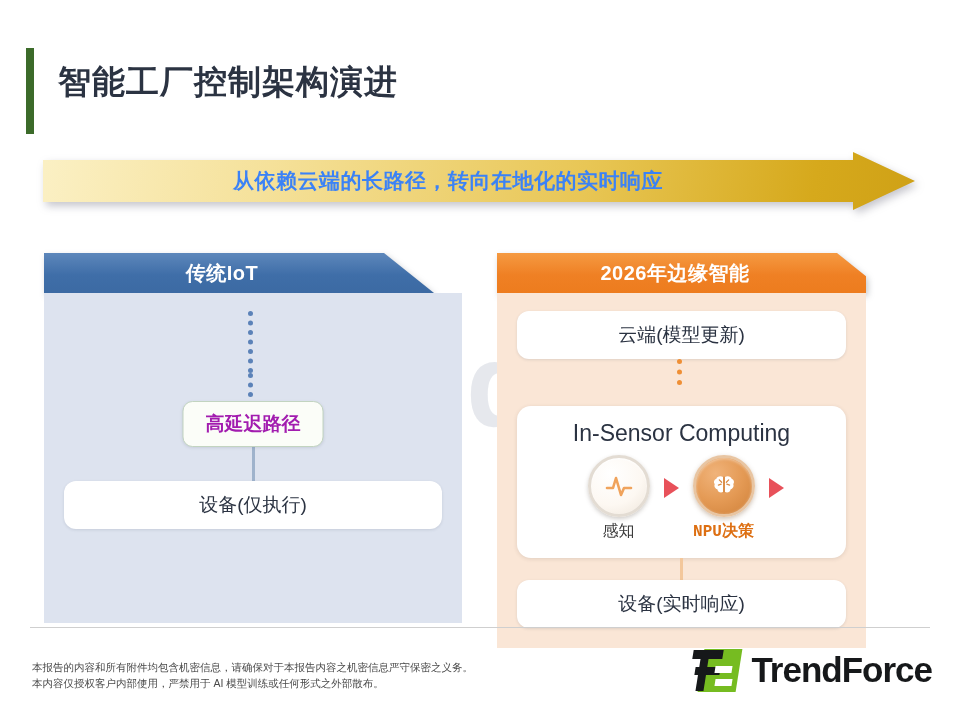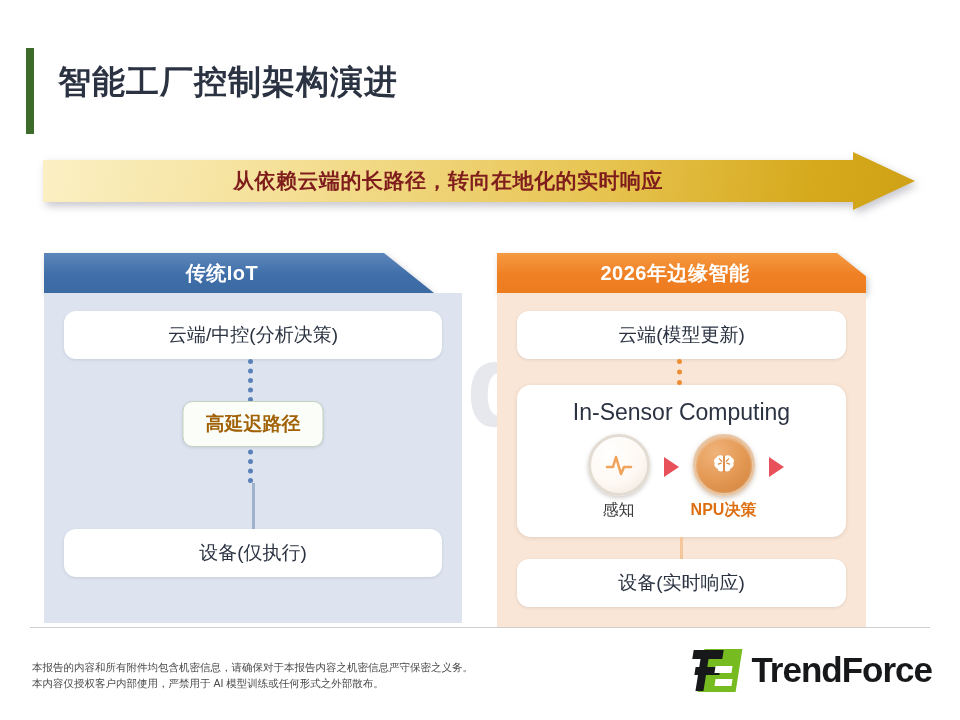--- a/index.html
+++ b/index.html
@@ -58,7 +58,7 @@
   .banner-text{
     position:absolute;left:0;top:0;width:810px;height:58px;
     display:flex;align-items:center;justify-content:center;
-    font-size:21px;font-weight:bold;color:#7f1d1d;letter-spacing:.5px;
+    font-size:21px;font-weight:bold;color:#3b82f6;letter-spacing:.5px;
   }
 
   

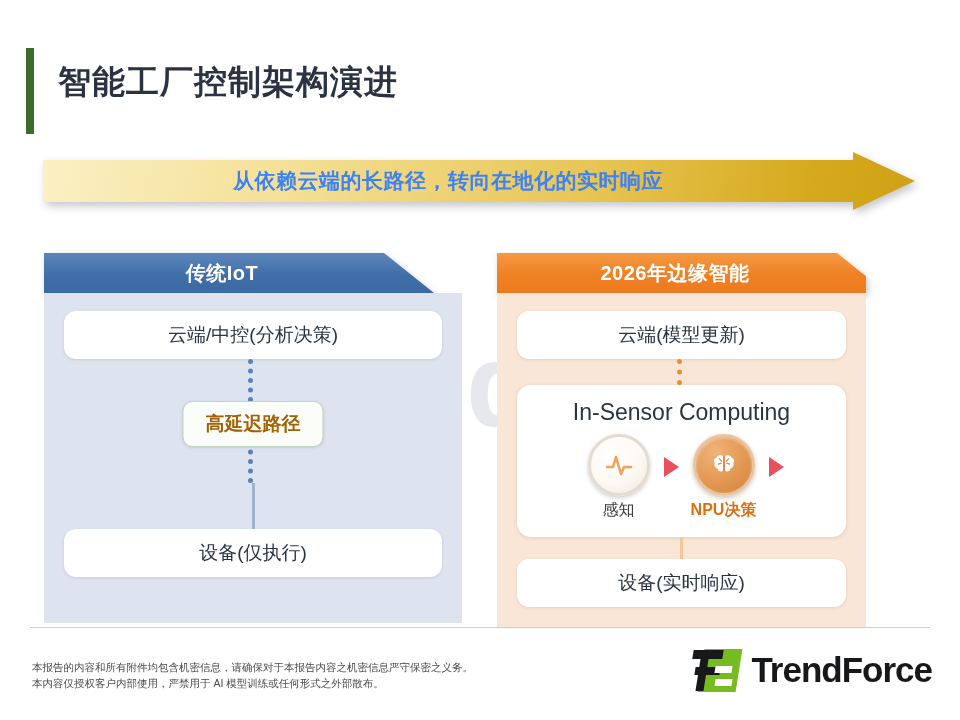--- a/index.html
+++ b/index.html
@@ -209,7 +209,6 @@
       <div class="col-head-text">传统IoT</div>
     </div>
     <div class="panel panel-left">
-      <div class="wbox">云端/中控(分析决策)</div>
       <div class="connector-dotted"></div>
       <div class="connector-dotted"></div>
       <div class="latency-badge">高延迟路径</div>

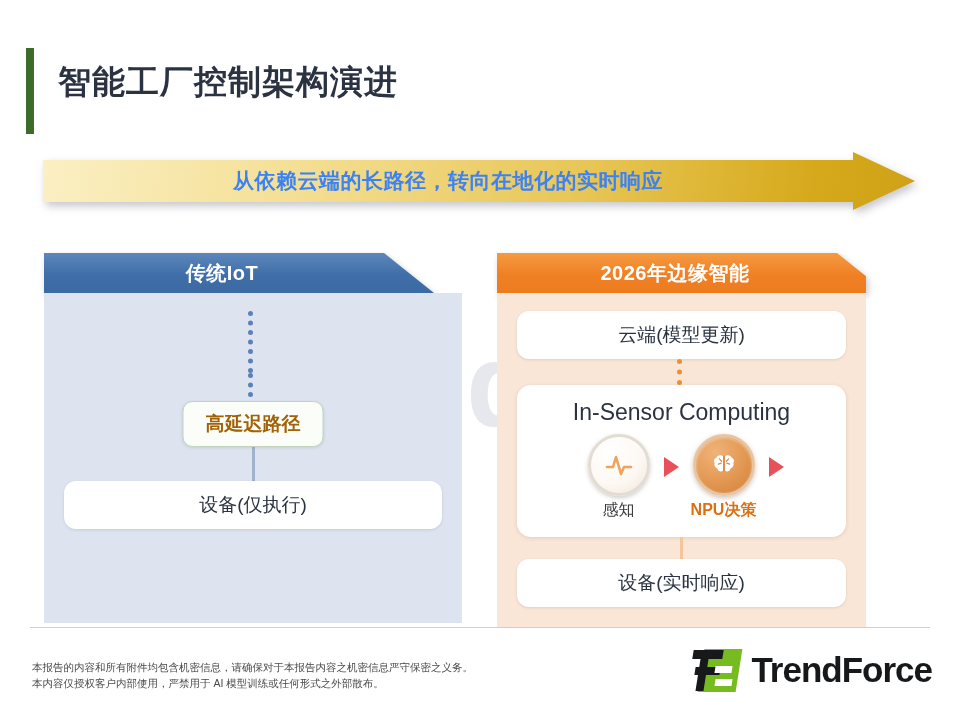--- a/index.html
+++ b/index.html
@@ -110,7 +110,7 @@
   .latency-badge{
     position:absolute;left:50%;top:108px;transform:translateX(-50%);
     background:#fbfdf8;border:1px solid #c2d4c0;border-radius:10px;
-    padding:9px 22px;font-size:19px;font-weight:bold;color:#a16207;
+    padding:9px 22px;font-size:19px;font-weight:bold;color:#a21caf;
     box-shadow:0 1px 3px rgba(60,70,90,.13);z-index:3;white-space:nowrap;
   }
 

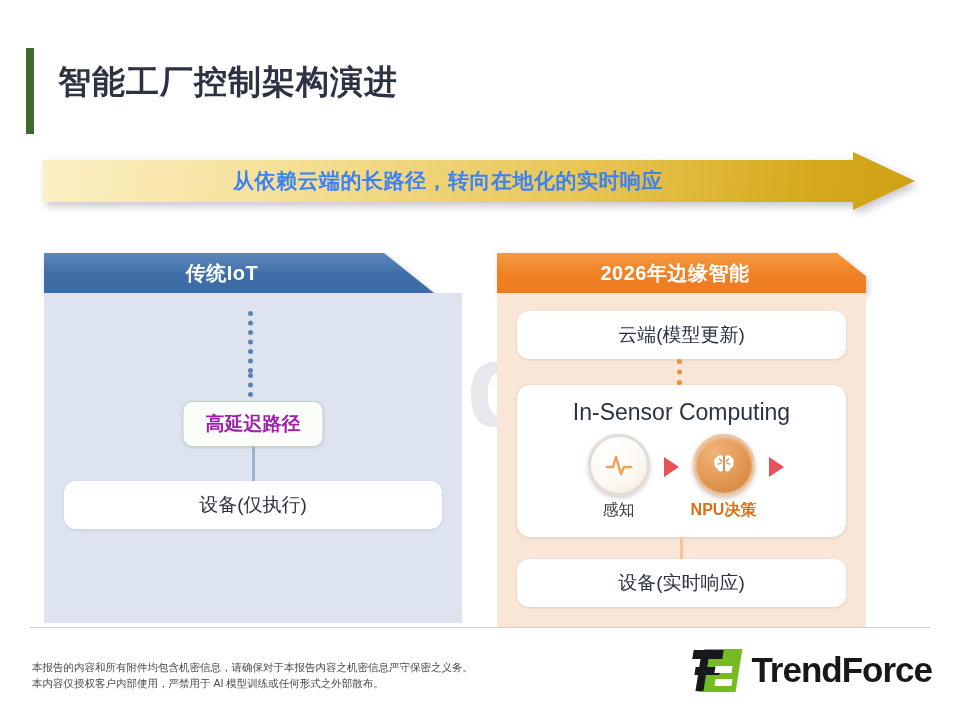--- a/index.html
+++ b/index.html
@@ -126,7 +126,7 @@
   
   .isc-card{
     background:#ffffff;border-radius:14px;padding:14px 16px 16px;
-    box-shadow:0 1px 4px rgba(70,60,50,.14);position:relative;z-index:2;
+    box-shadow:0 1px 4px rgba(70,60,50,.14);position:relative;z-index:2;margin-top:21px;
   }
   .isc-title{
     text-align:center;font-size:23px;color:#2b3342;margin-bottom:8px;

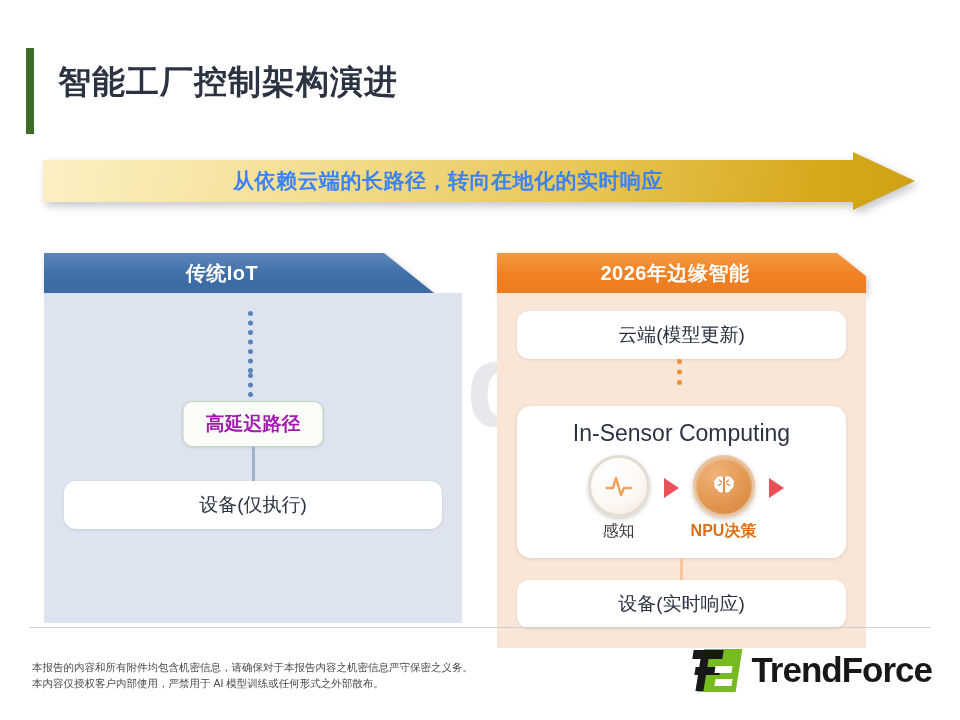--- a/index.html
+++ b/index.html
@@ -147,7 +147,7 @@
     border:3px solid #e8c5a2;
     box-shadow:0 2px 5px rgba(120,80,40,.35), inset 0 1px 3px rgba(255,255,255,.45);
   }
-  .icon-label{font-size:16px;color:#3a3a3a;}
+  .icon-label{font-size:16px;color:#3a3a3a;font-family:Liberation Mono, monospace;}
   .icon-label.npu{color:#dd6f12;font-weight:bold;text-align:center;}
   .tri{
     width:0;height:0;border-top:10px solid transparent;border-bottom:10px solid transparent;

